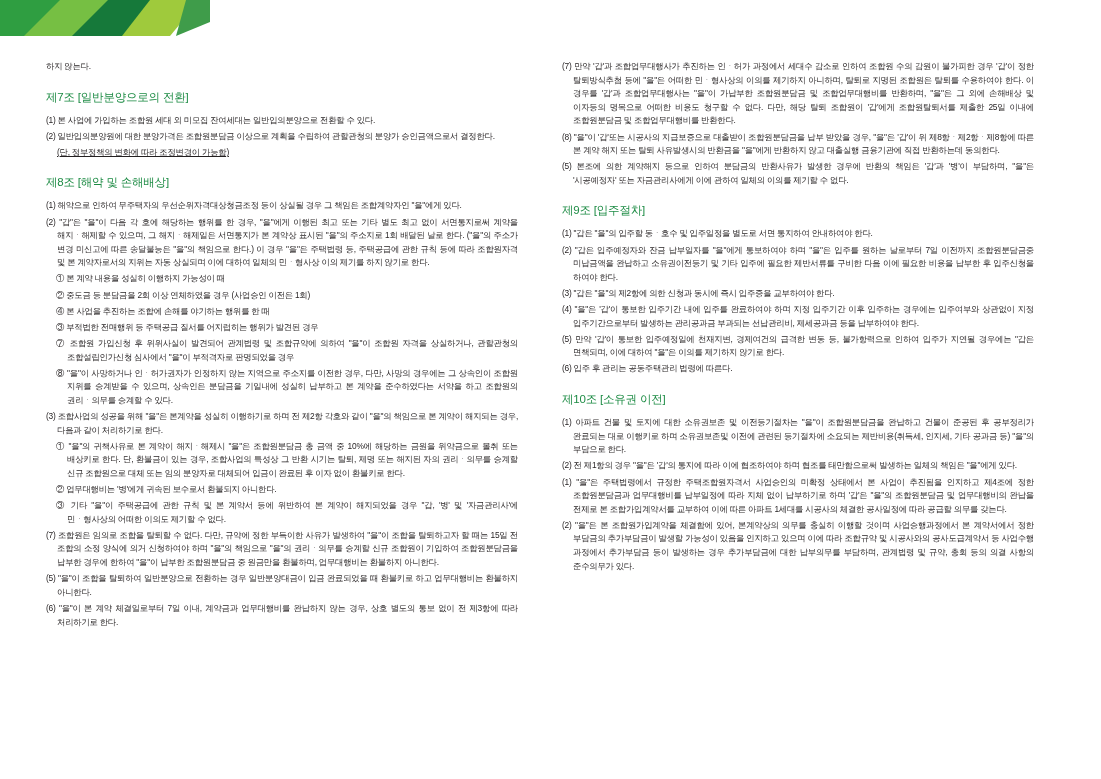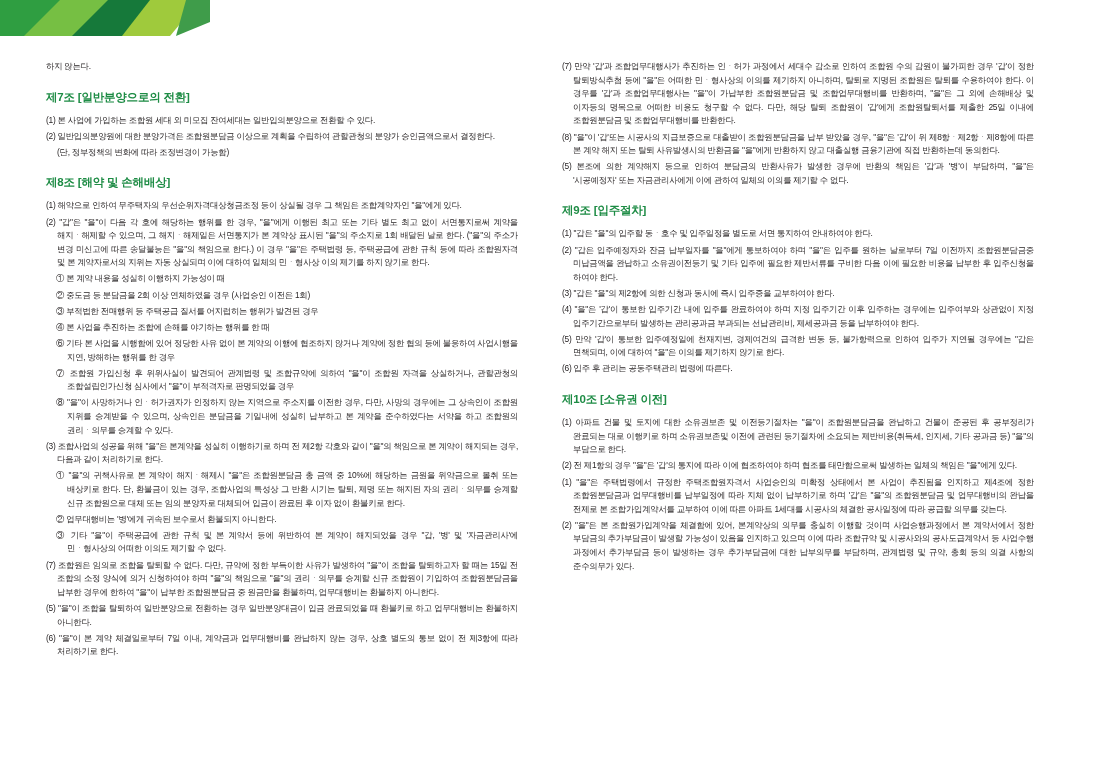--- a/index.html
+++ b/index.html
@@ -50,7 +50,7 @@
   .heading {
     color: #1e8c45;
     font-size: 11.5px;
-    font-weight: bold;
+    font-weight: normal;
     margin: 16px 0 9px 0;
     letter-spacing: -0.2px;
   }

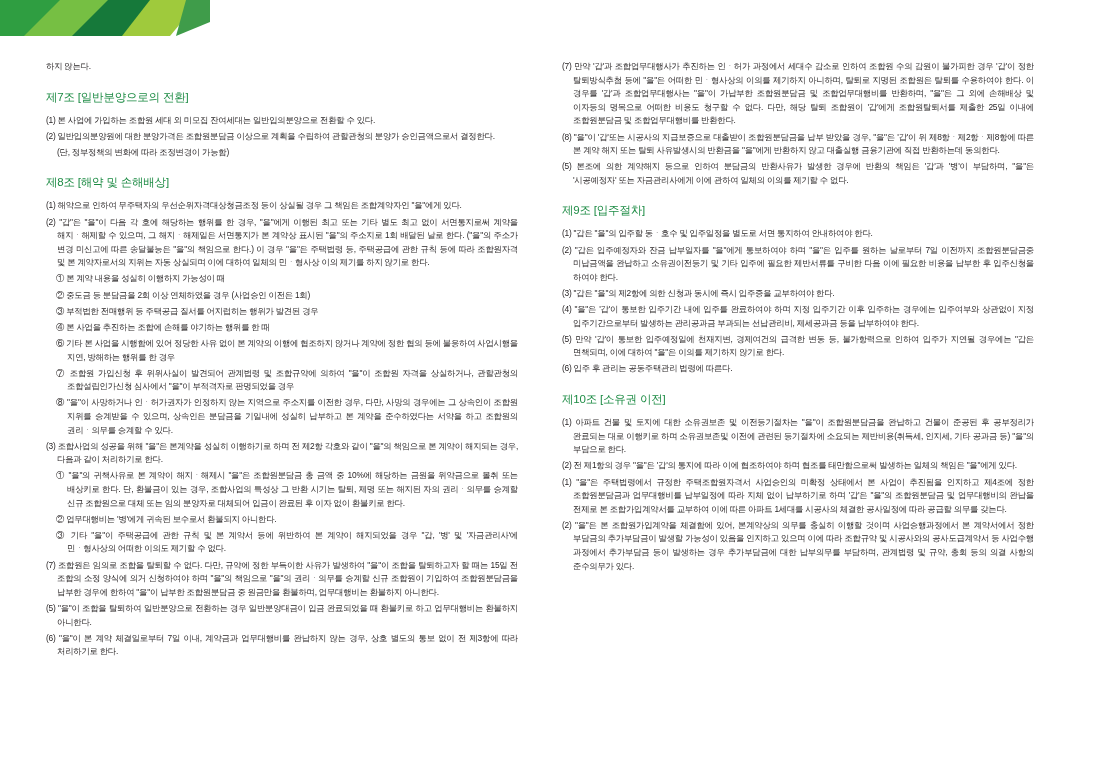--- a/index.html
+++ b/index.html
@@ -67,7 +67,7 @@
   .para.lead { margin-bottom: 9px; }
   .para.indent1 { padding-left: 11px; text-indent: -11px; }
   .para.indent2 { padding-left: 21px; text-indent: -11px; }
-  .para.indent-plain { padding-left: 11px; text-indent: 0; }
+  .para.indent-plain { padding-left: 11px; text-indent: 0; text-decoration: underline; }
 </style>
 </head>
 <body>

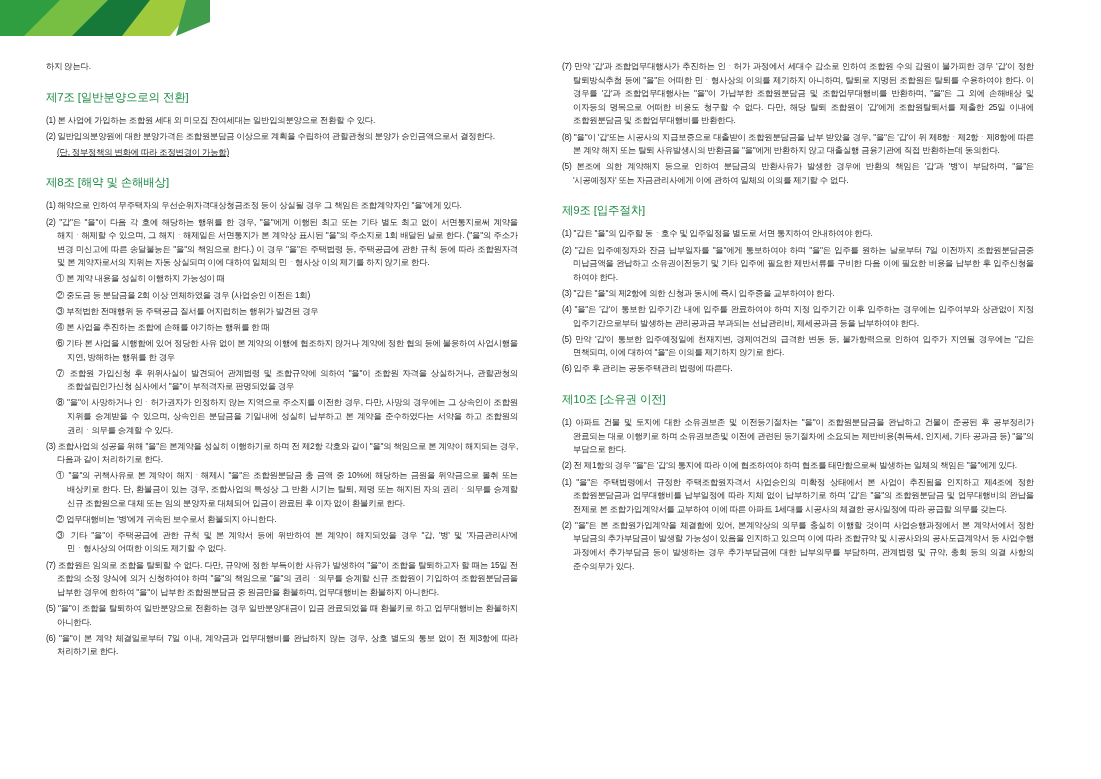--- a/index.html
+++ b/index.html
@@ -98,8 +98,8 @@
     <p class="para indent1">(2) "갑"은 "을"이 다음 각 호에 해당하는 행위를 한 경우, "을"에게 이행된 최고 또는 기타 별도 최고 없이 서면통지로써 계약을 해지ㆍ해제할 수 있으며, 그 해지ㆍ해제일은 서면통지가 본 계약상 표시된 "을"의 주소지로 1회 배달된 날로 한다. ("을"의 주소가 변경 미신고에 따른 송달불능은 "을"의 책임으로 한다.) 이 경우 "을"은 주택법령 등, 주택공급에 관한 규칙 등에 따라 조합원자격 및 본 계약자로서의 지위는 자동 상실되며 이에 대하여 일체의 민ㆍ형사상 이의 제기를 하지 않기로 한다.</p>
     <p class="para indent2">① 본 계약 내용을 성실히 이행하지 가능성이 때</p>
     <p class="para indent2">② 중도금 등 분담금을 2회 이상 연체하였을 경우 (사업승인 이전은 1회)</p>
+    <p class="para indent2">④ 본 사업을 추진하는 조합에 손해를 야기하는 행위를 한 때</p>
     <p class="para indent2">③ 부적법한 전매행위 등 주택공급 질서를 어지럽히는 행위가 발견된 경우</p>
-    <p class="para indent2">④ 본 사업을 추진하는 조합에 손해를 야기하는 행위를 한 때</p>
     <p class="para indent2">⑥ 기타 본 사업을 시행함에 있어 정당한 사유 없이 본 계약의 이행에 협조하지 않거나 계약에 정한 협의 등에 불응하여 사업시행을 지연, 방해하는 행위를 한 경우</p>
     <p class="para indent2">⑦ 조합원 가입신청 후 위위사실이 발견되어 관계법령 및 조합규약에 의하여 "을"이 조합원 자격을 상실하거나, 관할관청의 조합설립인가신청 심사에서 "을"이 부적격자로 판명되었을 경우</p>
     <p class="para indent2">⑧ "을"이 사망하거나 인ㆍ허가권자가 인정하지 않는 지역으로 주소지를 이전한 경우, 다만, 사망의 경우에는 그 상속인이 조합원 지위를 승계받을 수 있으며, 상속인은 분담금을 기일내에 성실히 납부하고 본 계약을 준수하였다는 서약을 하고 조합원의 권리ㆍ의무를 승계할 수 있다.</p>

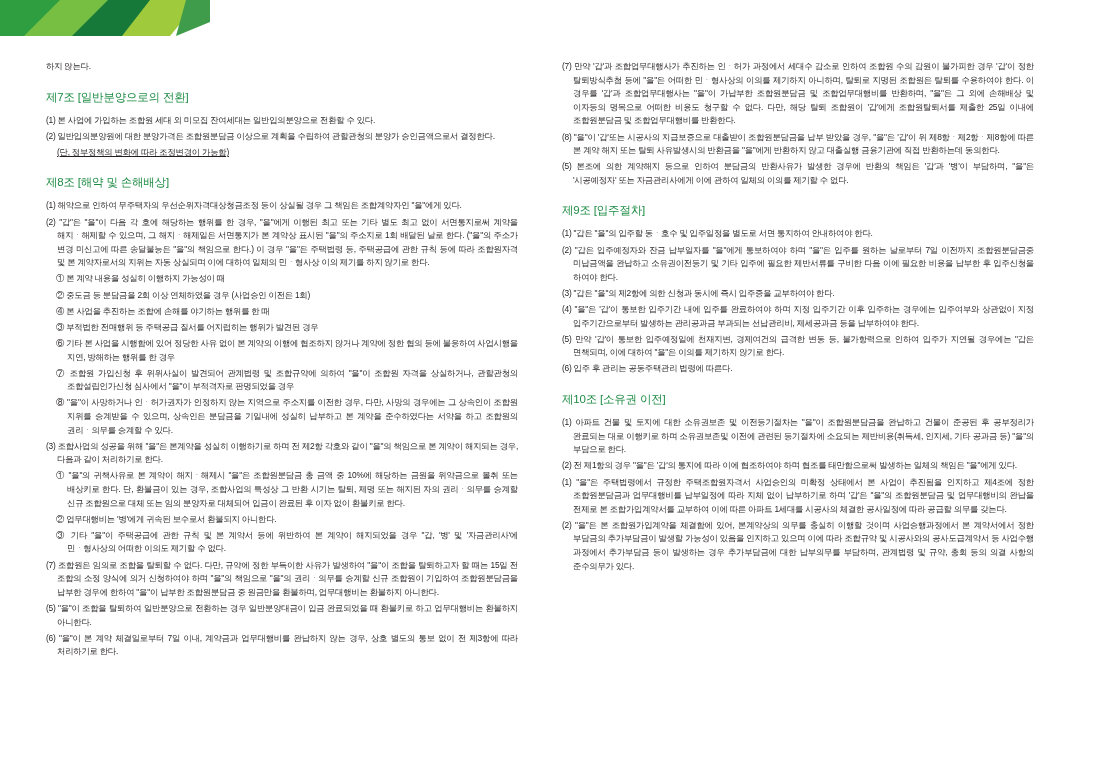--- a/index.html
+++ b/index.html
@@ -100,7 +100,6 @@
     <p class="para indent2">② 중도금 등 분담금을 2회 이상 연체하였을 경우 (사업승인 이전은 1회)</p>
     <p class="para indent2">④ 본 사업을 추진하는 조합에 손해를 야기하는 행위를 한 때</p>
     <p class="para indent2">③ 부적법한 전매행위 등 주택공급 질서를 어지럽히는 행위가 발견된 경우</p>
-    <p class="para indent2">⑥ 기타 본 사업을 시행함에 있어 정당한 사유 없이 본 계약의 이행에 협조하지 않거나 계약에 정한 협의 등에 불응하여 사업시행을 지연, 방해하는 행위를 한 경우</p>
     <p class="para indent2">⑦ 조합원 가입신청 후 위위사실이 발견되어 관계법령 및 조합규약에 의하여 "을"이 조합원 자격을 상실하거나, 관할관청의 조합설립인가신청 심사에서 "을"이 부적격자로 판명되었을 경우</p>
     <p class="para indent2">⑧ "을"이 사망하거나 인ㆍ허가권자가 인정하지 않는 지역으로 주소지를 이전한 경우, 다만, 사망의 경우에는 그 상속인이 조합원 지위를 승계받을 수 있으며, 상속인은 분담금을 기일내에 성실히 납부하고 본 계약을 준수하였다는 서약을 하고 조합원의 권리ㆍ의무를 승계할 수 있다.</p>
     <p class="para indent1">(3) 조합사업의 성공을 위해 "을"은 본계약을 성실히 이행하기로 하며 전 제2항 각호와 같이 "을"의 책임으로 본 계약이 해지되는 경우, 다음과 같이 처리하기로 한다.</p>

